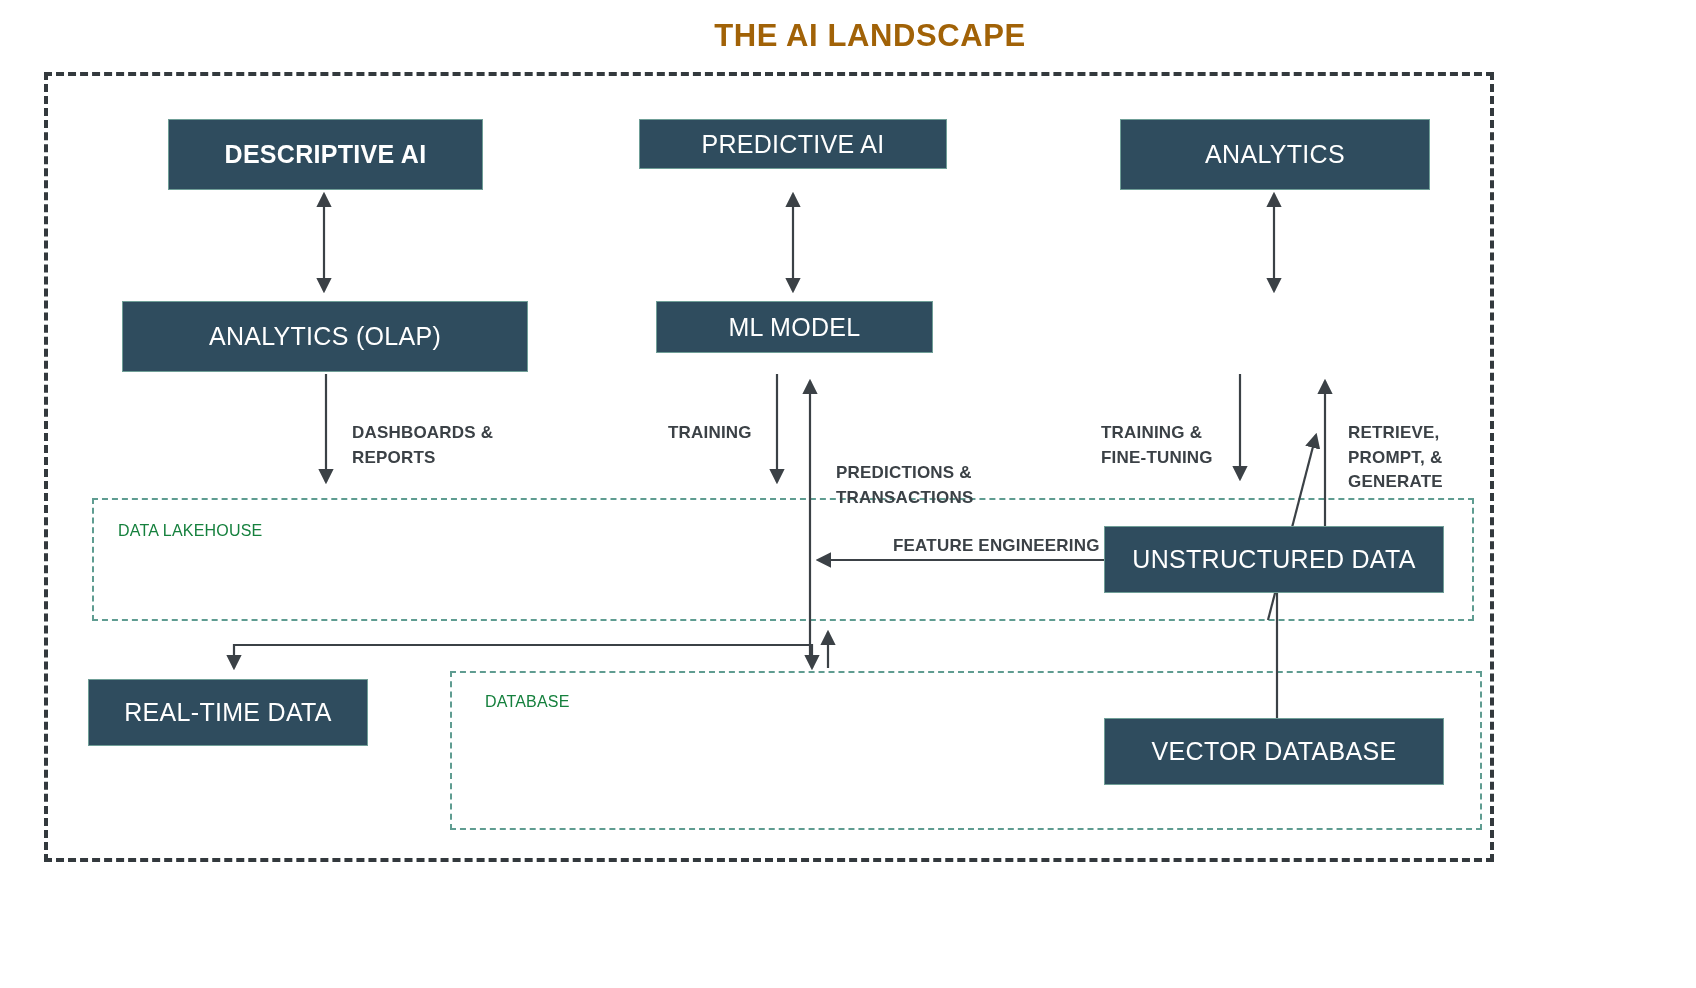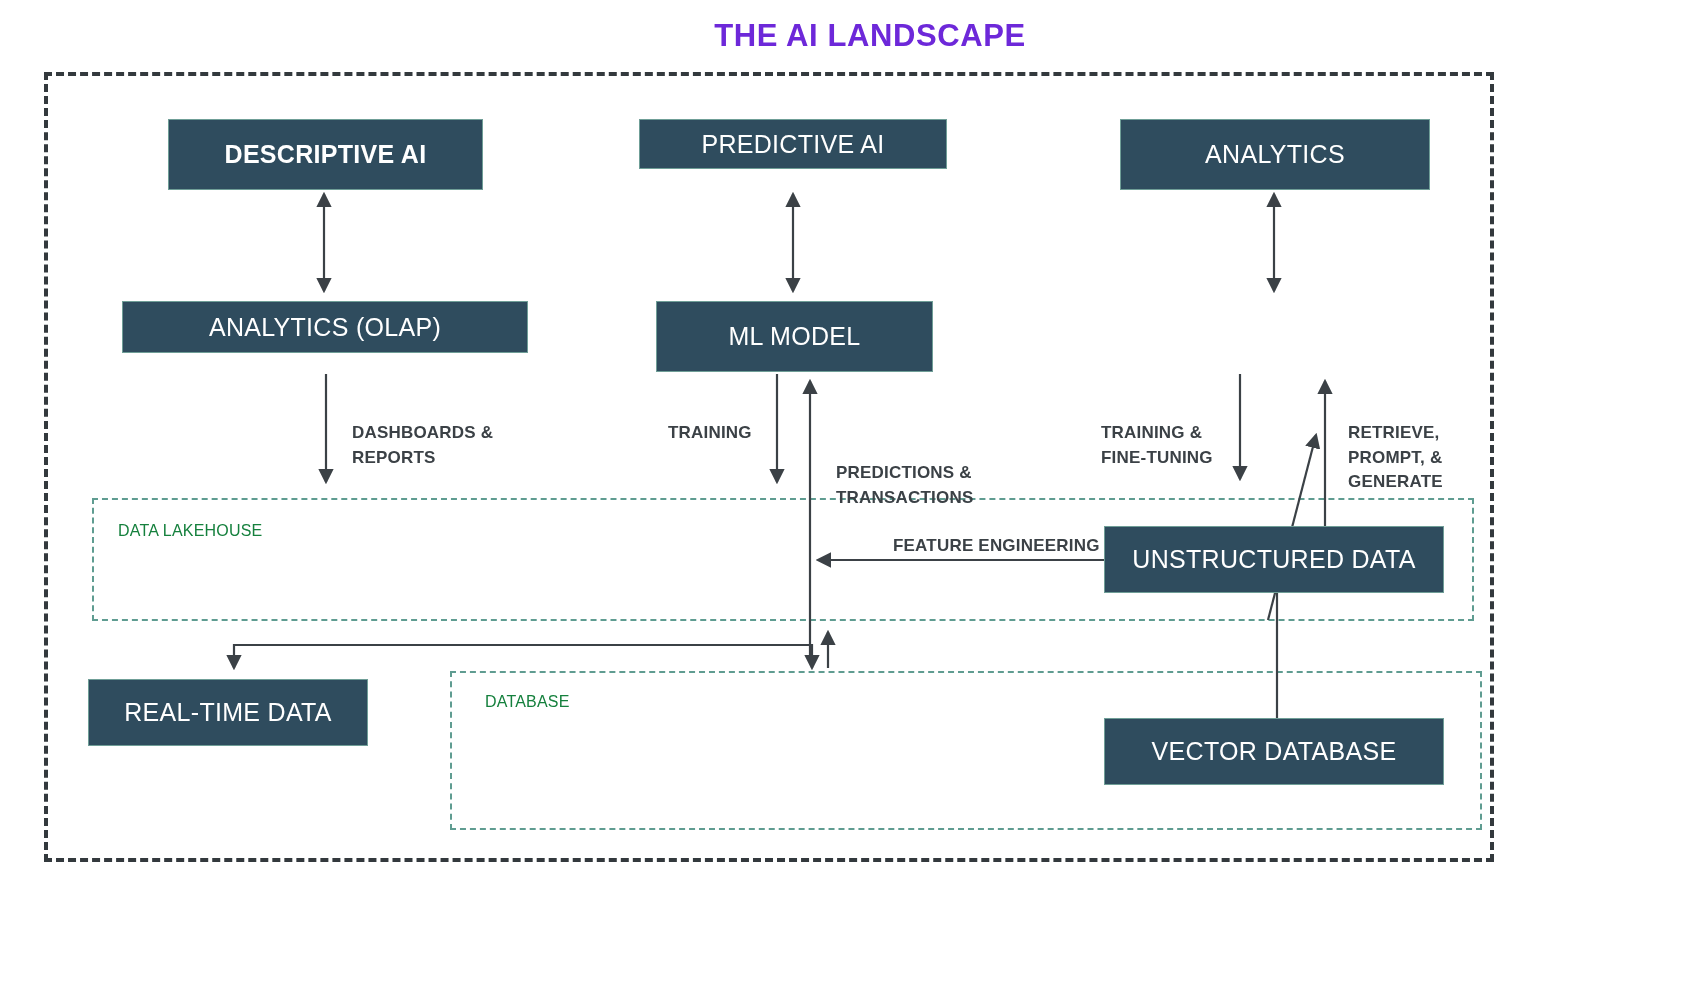--- a/index.html
+++ b/index.html
@@ -24,7 +24,7 @@
     font-size: 31px;
     font-weight: bold;
     letter-spacing: 0.6px;
-    color: #6d28d9;
+    color: #a16207;
     padding-left: 44px;
   }
 

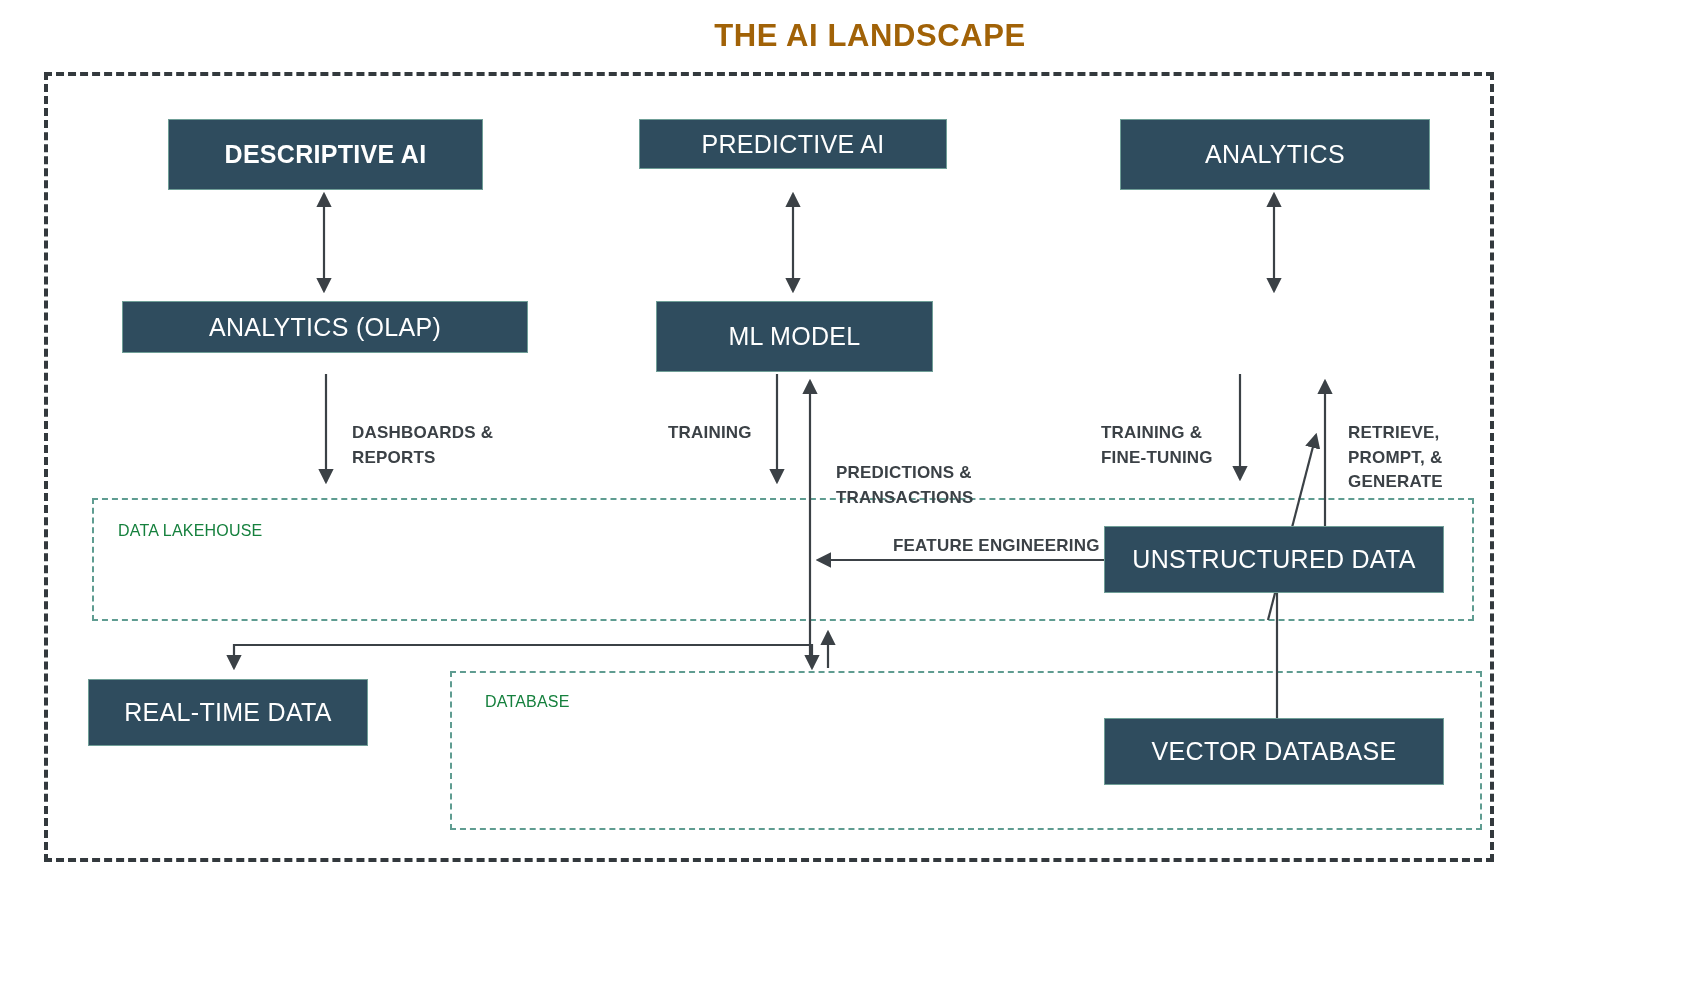--- a/index.html
+++ b/index.html
@@ -147,7 +147,7 @@
 
   <div class="node" style="left:1120px; top:119px; width:310px; height:71px;">ANALYTICS</div>
 
-  <div class="node" style="left:122px; top:301px; width:406px; height:52px;">ANALYTICS (OLAP)</div>
+  <div class="node" style="left:122px; top:301px; width:406px; height:71px;">ANALYTICS (OLAP)</div>
 
   <div class="node" style="left:656px; top:301px; width:277px; height:71px;">ML MODEL</div>
 

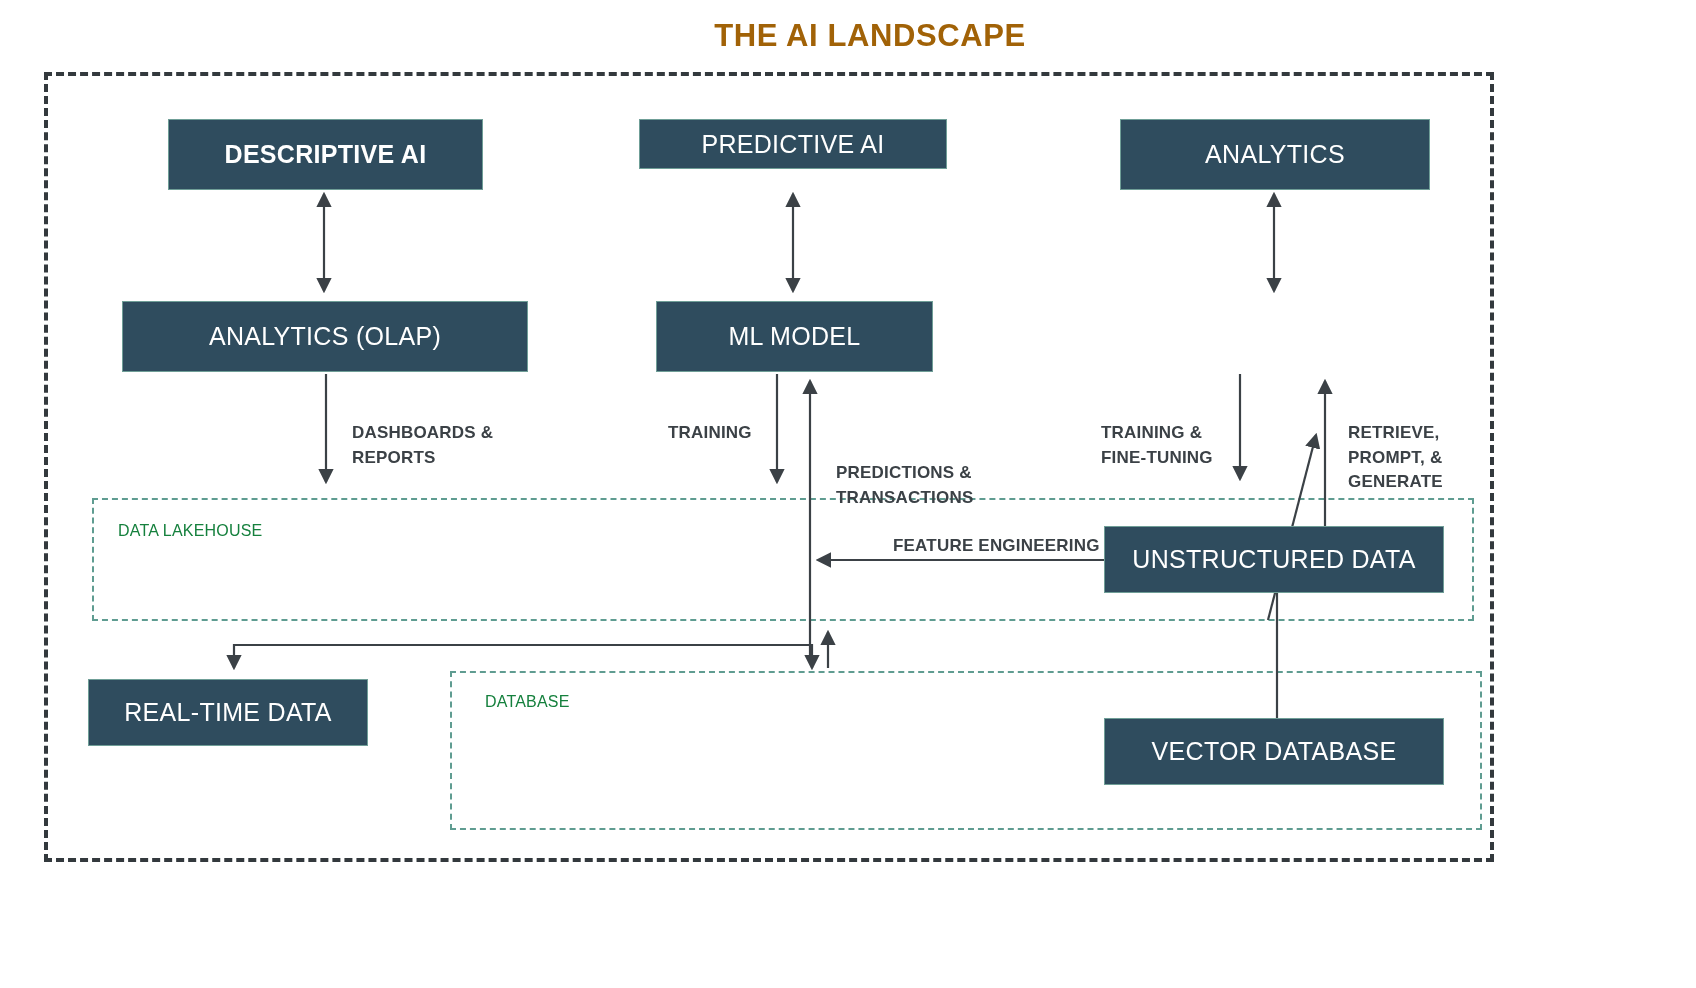--- a/index.html
+++ b/index.html
@@ -149,7 +149,7 @@
 
   <div class="node" style="left:122px; top:301px; width:406px; height:71px;">ANALYTICS (OLAP)</div>
 
-  <div class="node" style="left:656px; top:301px; width:277px; height:71px;">ML MODEL</div>
+  <div class="node" style="left:656px; top:301px; width:277px; height:52px;">ML MODEL</div>
 
 
   <div class="node" style="left:1104px; top:526px; width:340px; height:67px;">UNSTRUCTURED DATA</div>

